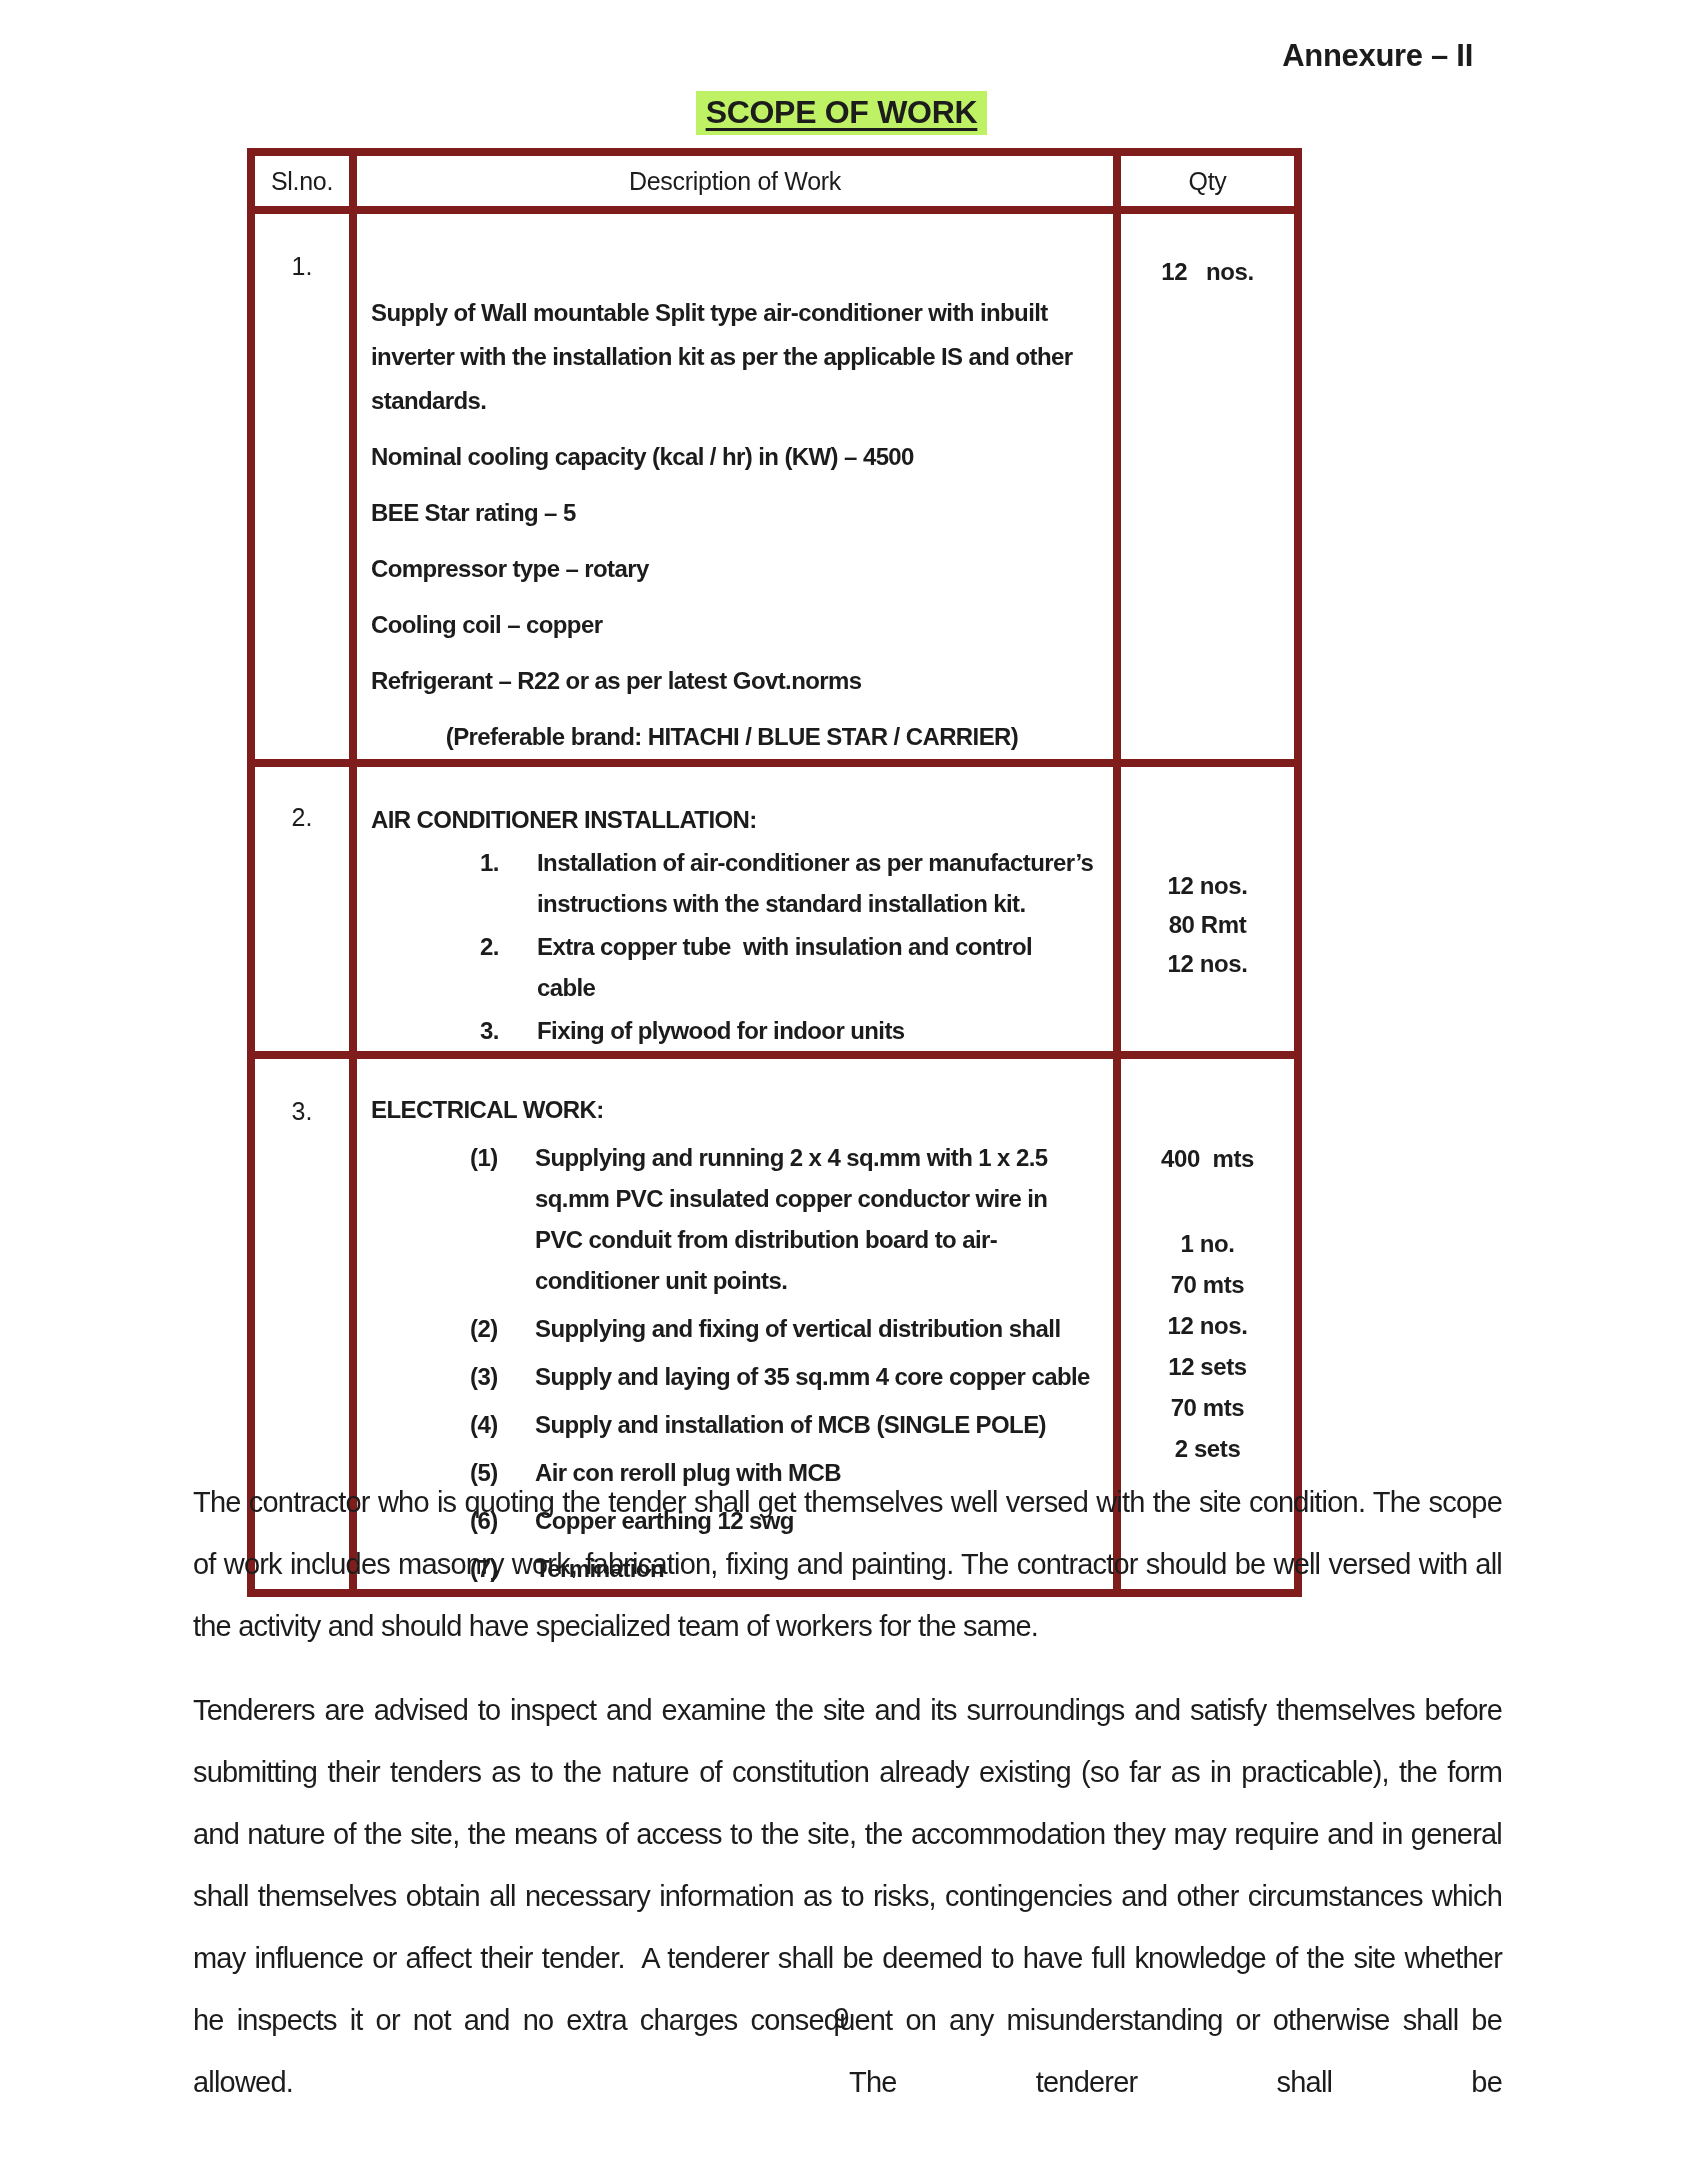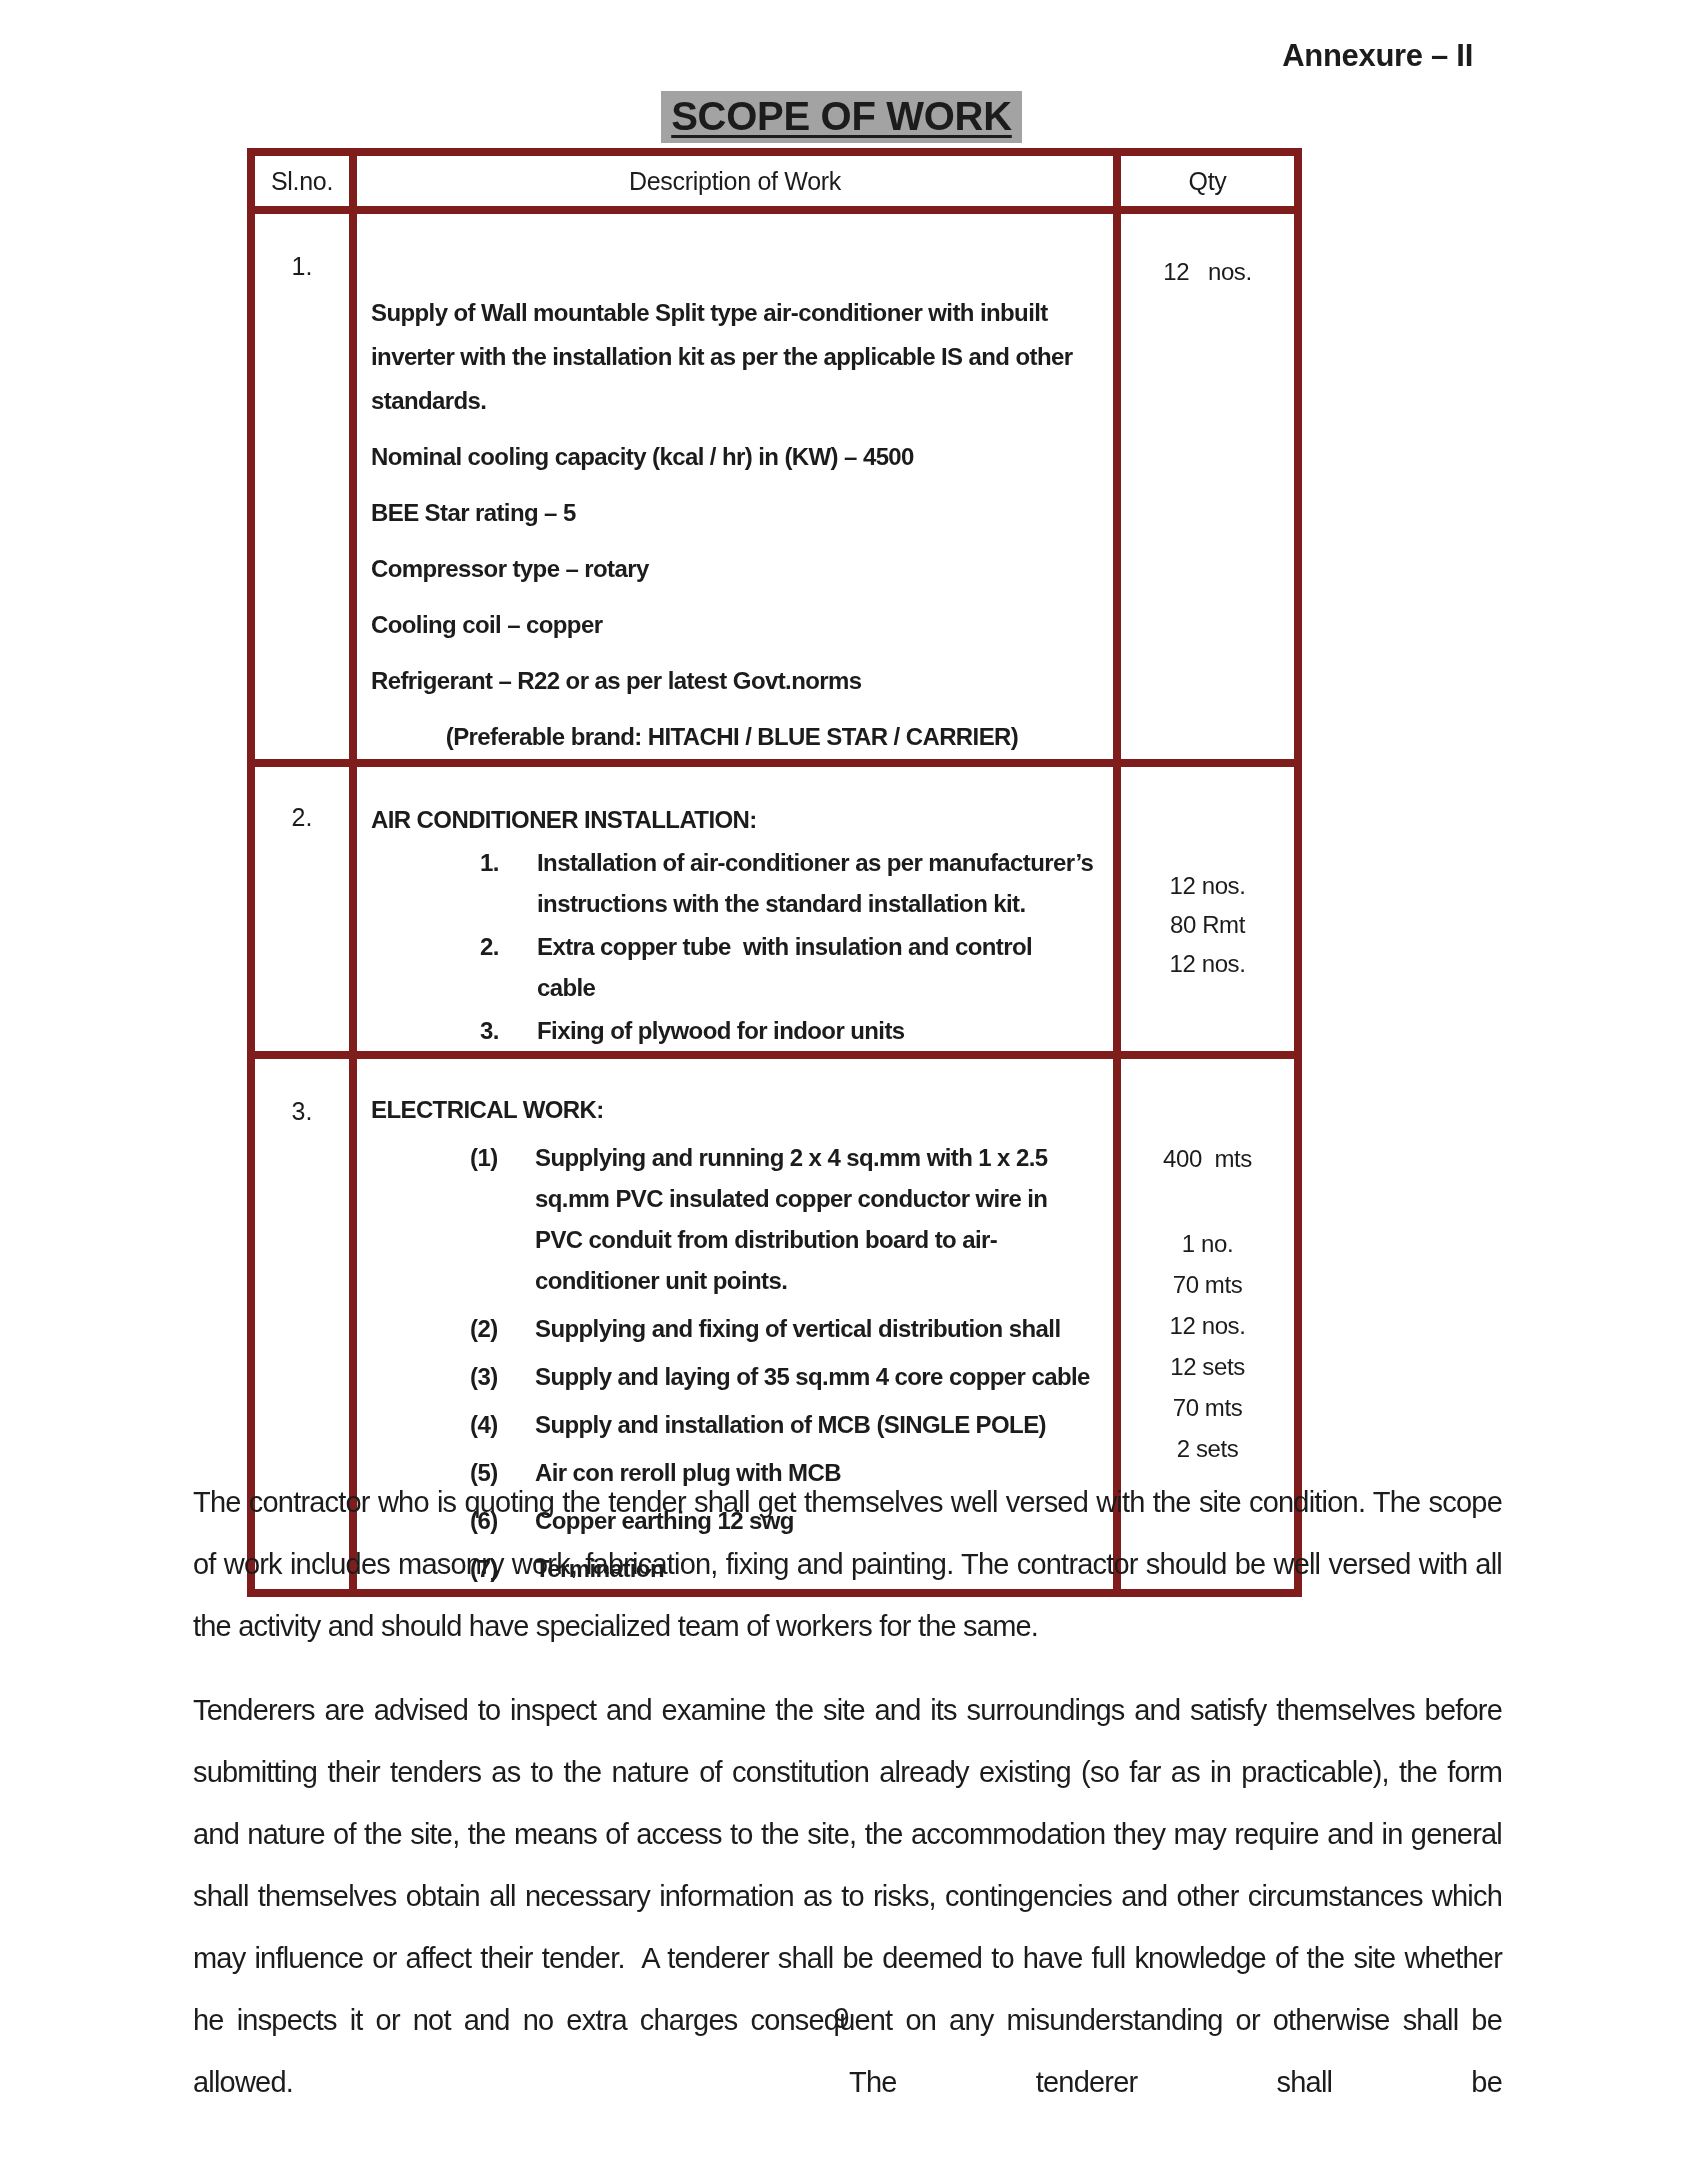--- a/index.html
+++ b/index.html
@@ -33,8 +33,8 @@
   }
   .page-title {
     display: inline-block;
-    background: #a3a3a3;
-    font-size: 40px;
+    background: #bef264;
+    font-size: 32px;
     font-weight: bold;
     letter-spacing: -0.3px;
     padding: 3px 10px 4px 10px;

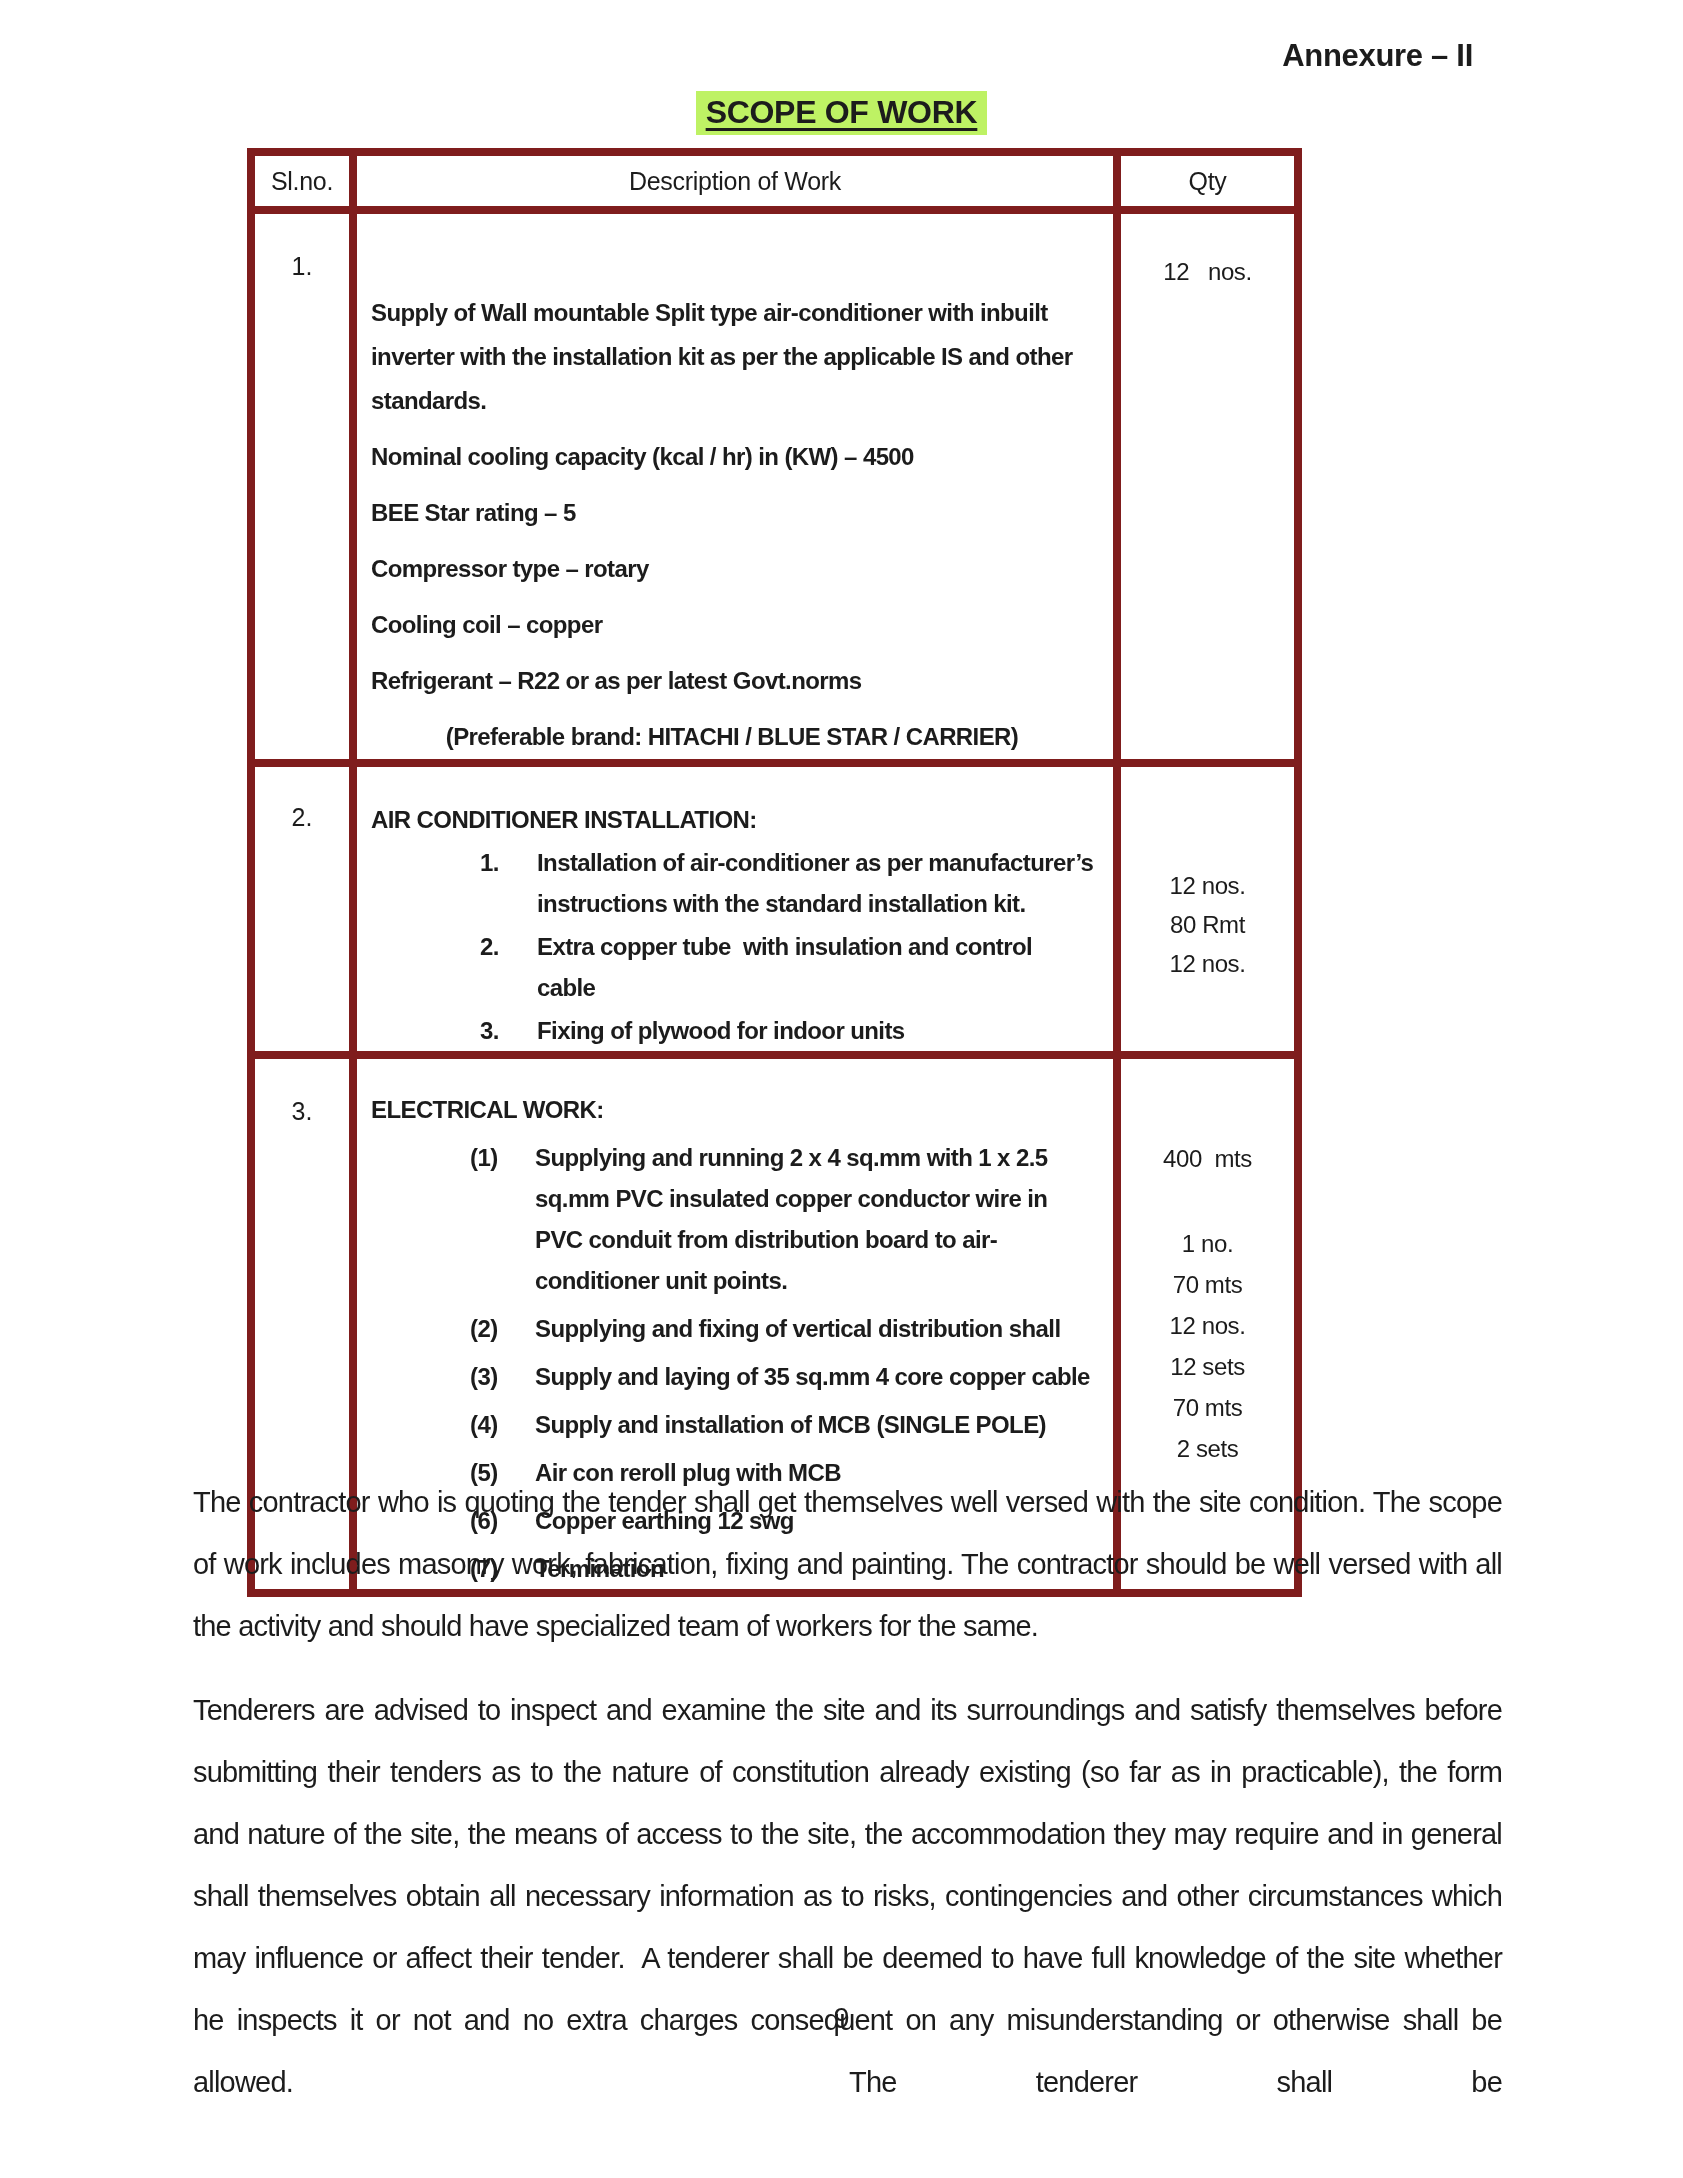--- a/index.html
+++ b/index.html
@@ -85,7 +85,7 @@
   tr.r3 td.sl { padding-top: 38px; }
 
   td.dsc { font-weight: bold; font-size: 24px; letter-spacing: -0.6px; }
-  td.qty { font-weight: normal; font-size: 24px; text-align: center; letter-spacing: -0.4px; }
+  td.qty { font-weight: bold; font-size: 24px; text-align: center; letter-spacing: -0.4px; }
   .qv { white-space: pre-wrap; }
 
   

